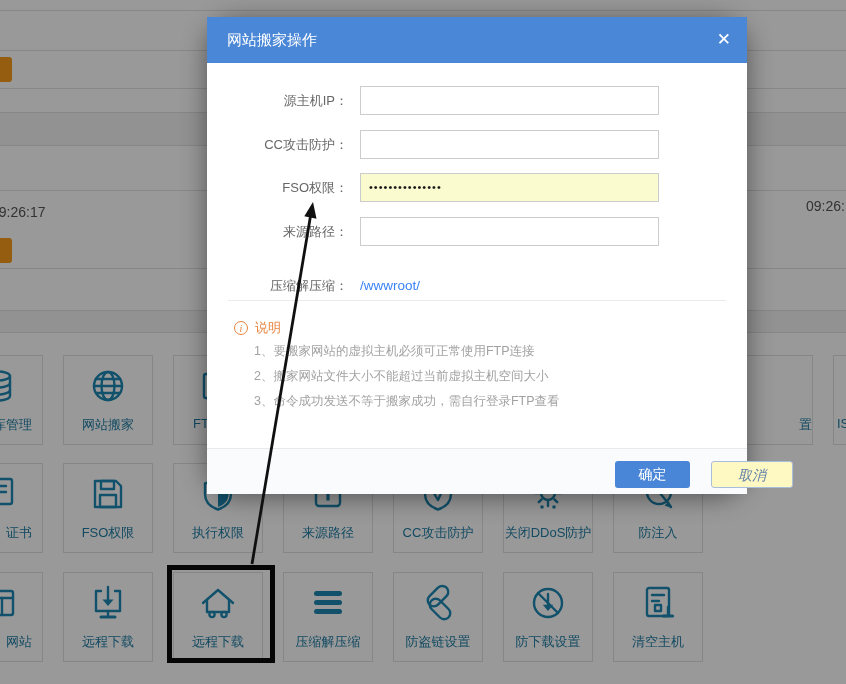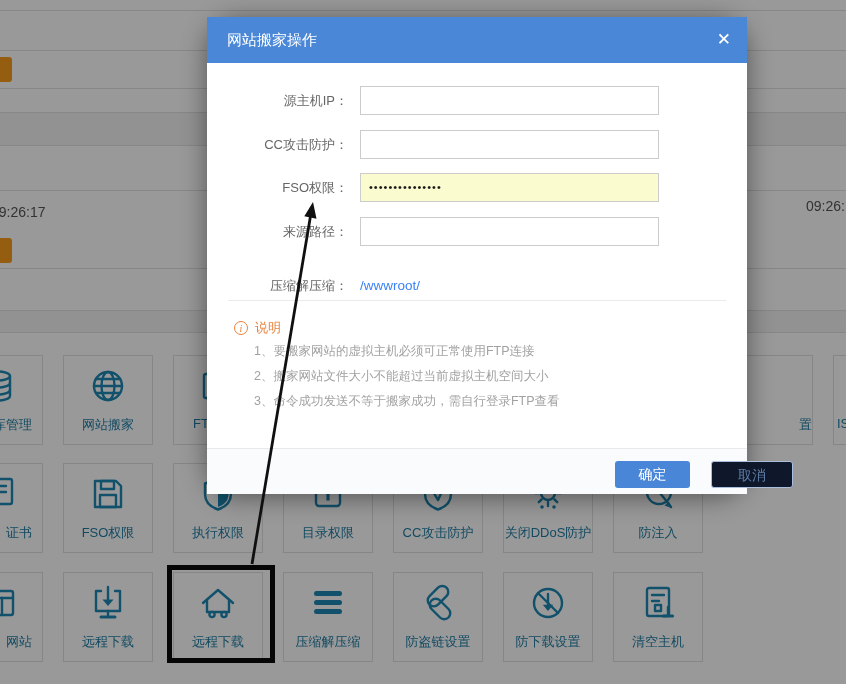--- a/index.html
+++ b/index.html
@@ -46,7 +46,7 @@
   .modal-footer{position:absolute;left:0;top:431px;width:100%;height:46px;background:#fafbfc;border-top:1px solid #e9e9e9;box-sizing:border-box;}
   .btn{position:absolute;top:12px;height:27px;border-radius:3px;font-size:14px;text-align:center;line-height:27px;cursor:pointer;box-sizing:border-box;}
   .btn-ok{left:408px;width:75px;background:#4a86d8;color:#fff;}
-  .btn-cancel{left:504px;width:82px;background:#0f172a;border:1px solid #a9bedc;color:#5f7da8;}
+  .btn-cancel{left:504px;width:82px;background:#fef9c3;border:1px solid #a9bedc;color:#5f7da8;font-style:italic;}
 
   
   .anno{position:absolute;inset:0;z-index:60;pointer-events:none;}

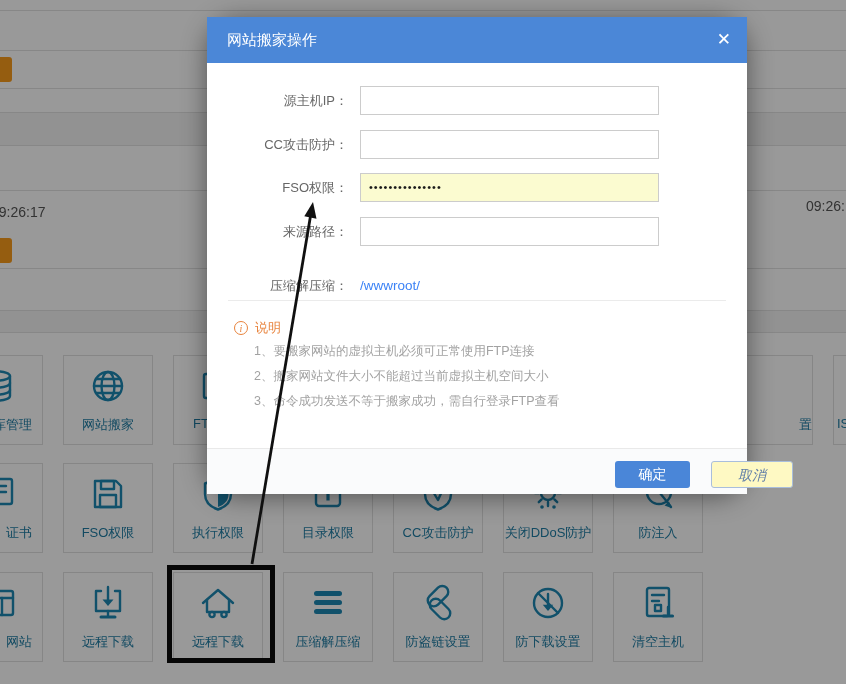--- a/index.html
+++ b/index.html
@@ -146,7 +146,7 @@
         <circle class="ticf" cx="20" cy="17" r="3"></circle>
         <rect class="ticf" x="18.4" y="19" width="3.2" height="7.5"></rect>
       </svg>
-      <div class="tile-label">目录权限</div>
+      <div class="tile-label">来源路径</div>
     </div>
 
     <div class="tile" style="left:503px;top:463px">

